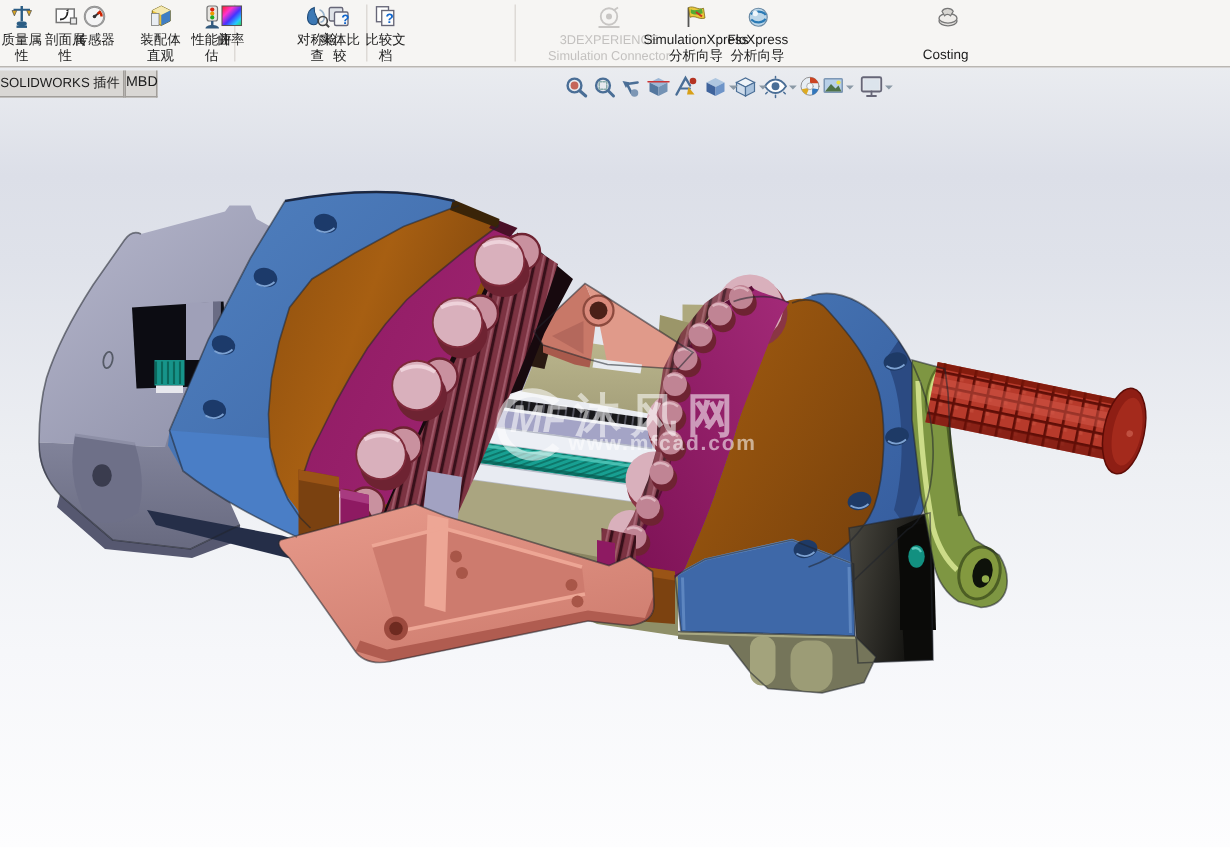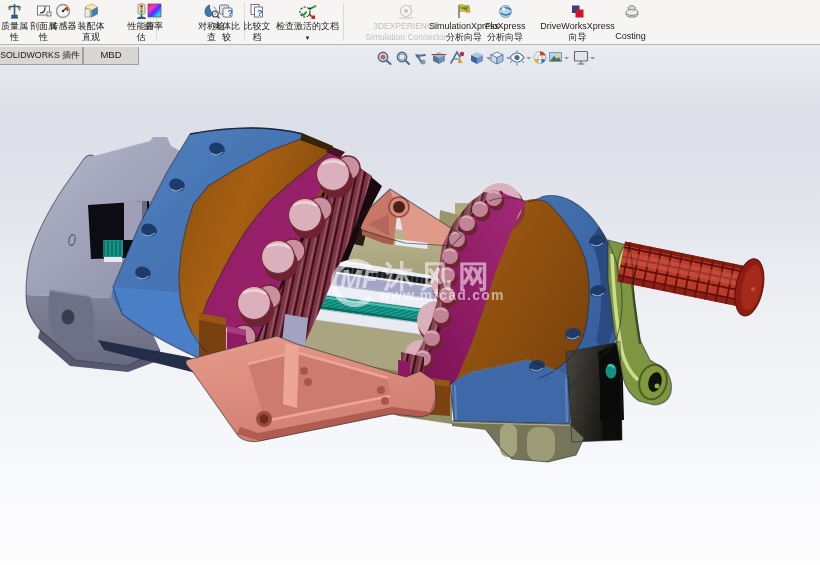--- a/index.html
+++ b/index.html
@@ -48,7 +48,7 @@
           <circle cx="8" cy="8" r="1.2" fill="#333"></circle>
         </svg></div>
   传感器</div>
-<div class="tbi" style="left:72px;width:38px">
+<div class="tbi" style="left:88px;width:38px">
   <div class="ic"><svg width="17" height="17" viewBox="0 0 17 17">
           <path d="M8.5 1l6 3v7l-6 3-6-3V4z" fill="#e8c23a" stroke="#6b5a10" stroke-width=".6"></path>
           <path d="M8.5 1l6 3-6 3-6-3z" fill="#f5e9b0"></path>

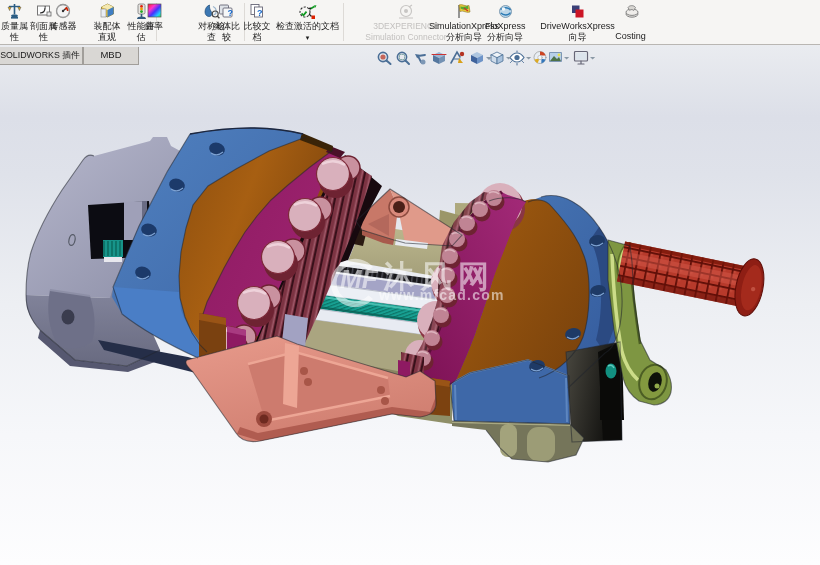--- a/index.html
+++ b/index.html
@@ -102,17 +102,6 @@
           <text x="8" y="12.5" font-size="9" font-weight="bold" fill="#1166cc" font-family="Liberation Sans">?</text>
         </svg></div>
   比较文<br>档</div>
-<div class="tbi" style="left:272px;width:71px">
-  <div class="ic"><svg width="22" height="18" viewBox="0 0 22 18">
-          <circle cx="8" cy="9" r="5" fill="none" stroke="#333" stroke-width="1.1" stroke-dasharray="2.2 1.4"></circle>
-          <path d="M4.5 10.5l2 1.8 3-3.6" stroke="#119922" stroke-width="1.8" fill="none"></path>
-          <path d="M13 6l4.5-2.5" stroke="#119922" stroke-width="1.8"></path>
-          <path d="M19.5 2.2l-2.8.3 1.6 2.2z" fill="#119922"></path>
-          <path d="M12 11l2.5 2.5" stroke="#222" stroke-width="1.2"></path>
-          <rect x="14.5" y="12.5" width="3.5" height="3.5" fill="#dd2200"></rect>
-          <circle cx="13" cy="5.5" r="1.1" fill="#222"></circle>
-        </svg></div>
-  检查激活的文档<br><span style="font-size:7px">▾</span></div>
 <div class="tbi gray" style="left:340px;width:92px;font-size:8.5px">
   <div class="ic"><svg width="20" height="18" viewBox="0 0 20 18">
           <circle cx="10" cy="8" r="5.5" fill="none" stroke="#c8c6c4" stroke-width="1.2"></circle>

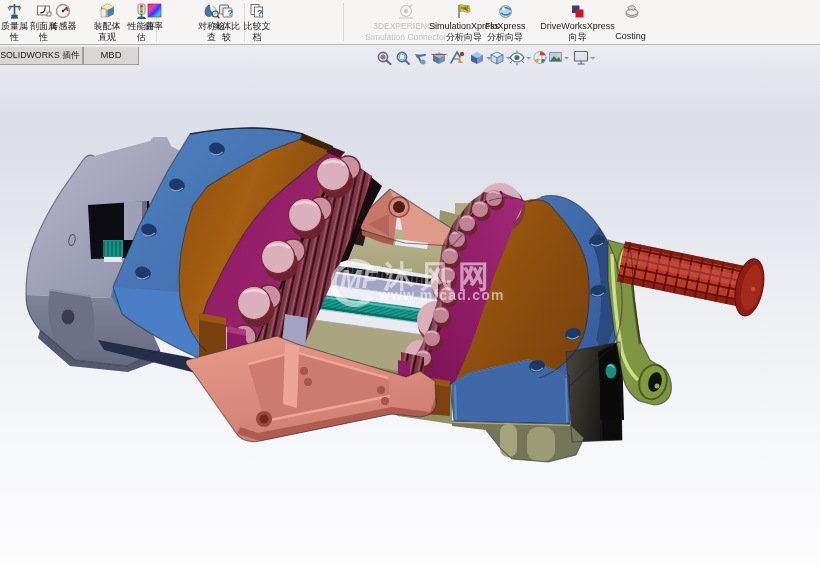--- a/index.html
+++ b/index.html
@@ -124,12 +124,6 @@
           <circle cx="6.5" cy="6" r="1.8" fill="#eef6fb"></circle>
         </svg></div>
   FloXpress<br>分析向导</div>
-<div class="tbi" style="left:539px;width:77px">
-  <div class="ic"><svg width="17" height="17" viewBox="0 0 17 17">
-          <rect x="3" y="2.5" width="7.5" height="7.5" fill="#3a3f77"></rect>
-          <rect x="6.5" y="6.5" width="8" height="8" fill="#cc1525"></rect>
-        </svg></div>
-  DriveWorksXpress<br>向导</div>
 <div class="tbi" style="left:613px;width:35px"><div style="height:31px"></div>
   <div class="ic" style="position:absolute;top:3px;left:9px;margin:0"><svg width="19" height="17" viewBox="0 0 19 17">
           <ellipse cx="10" cy="11" rx="6" ry="3.2" fill="#e4e2df" stroke="#777" stroke-width=".9"></ellipse>

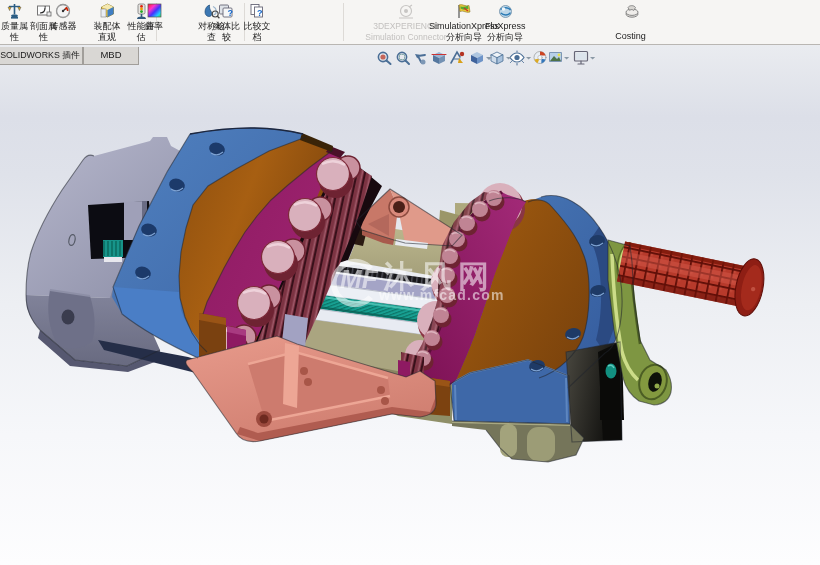--- a/index.html
+++ b/index.html
@@ -133,7 +133,7 @@
   Costing</div>
 </div>
 <div class="tab" style="left:-3px;width:86px;font-size:8.8px;">SOLIDWORKS 插件</div>
-<div class="tab" style="left:83px;width:56px;">MBD</div>
+<div class="tab" style="left:83px;width:22px;">MBD</div>
 <svg id="model" width="820" height="565" viewBox="0 0 820 565" style="position:absolute;left:0;top:0;pointer-events:none">
 
 <g id="headsup" stroke-linecap="round">

